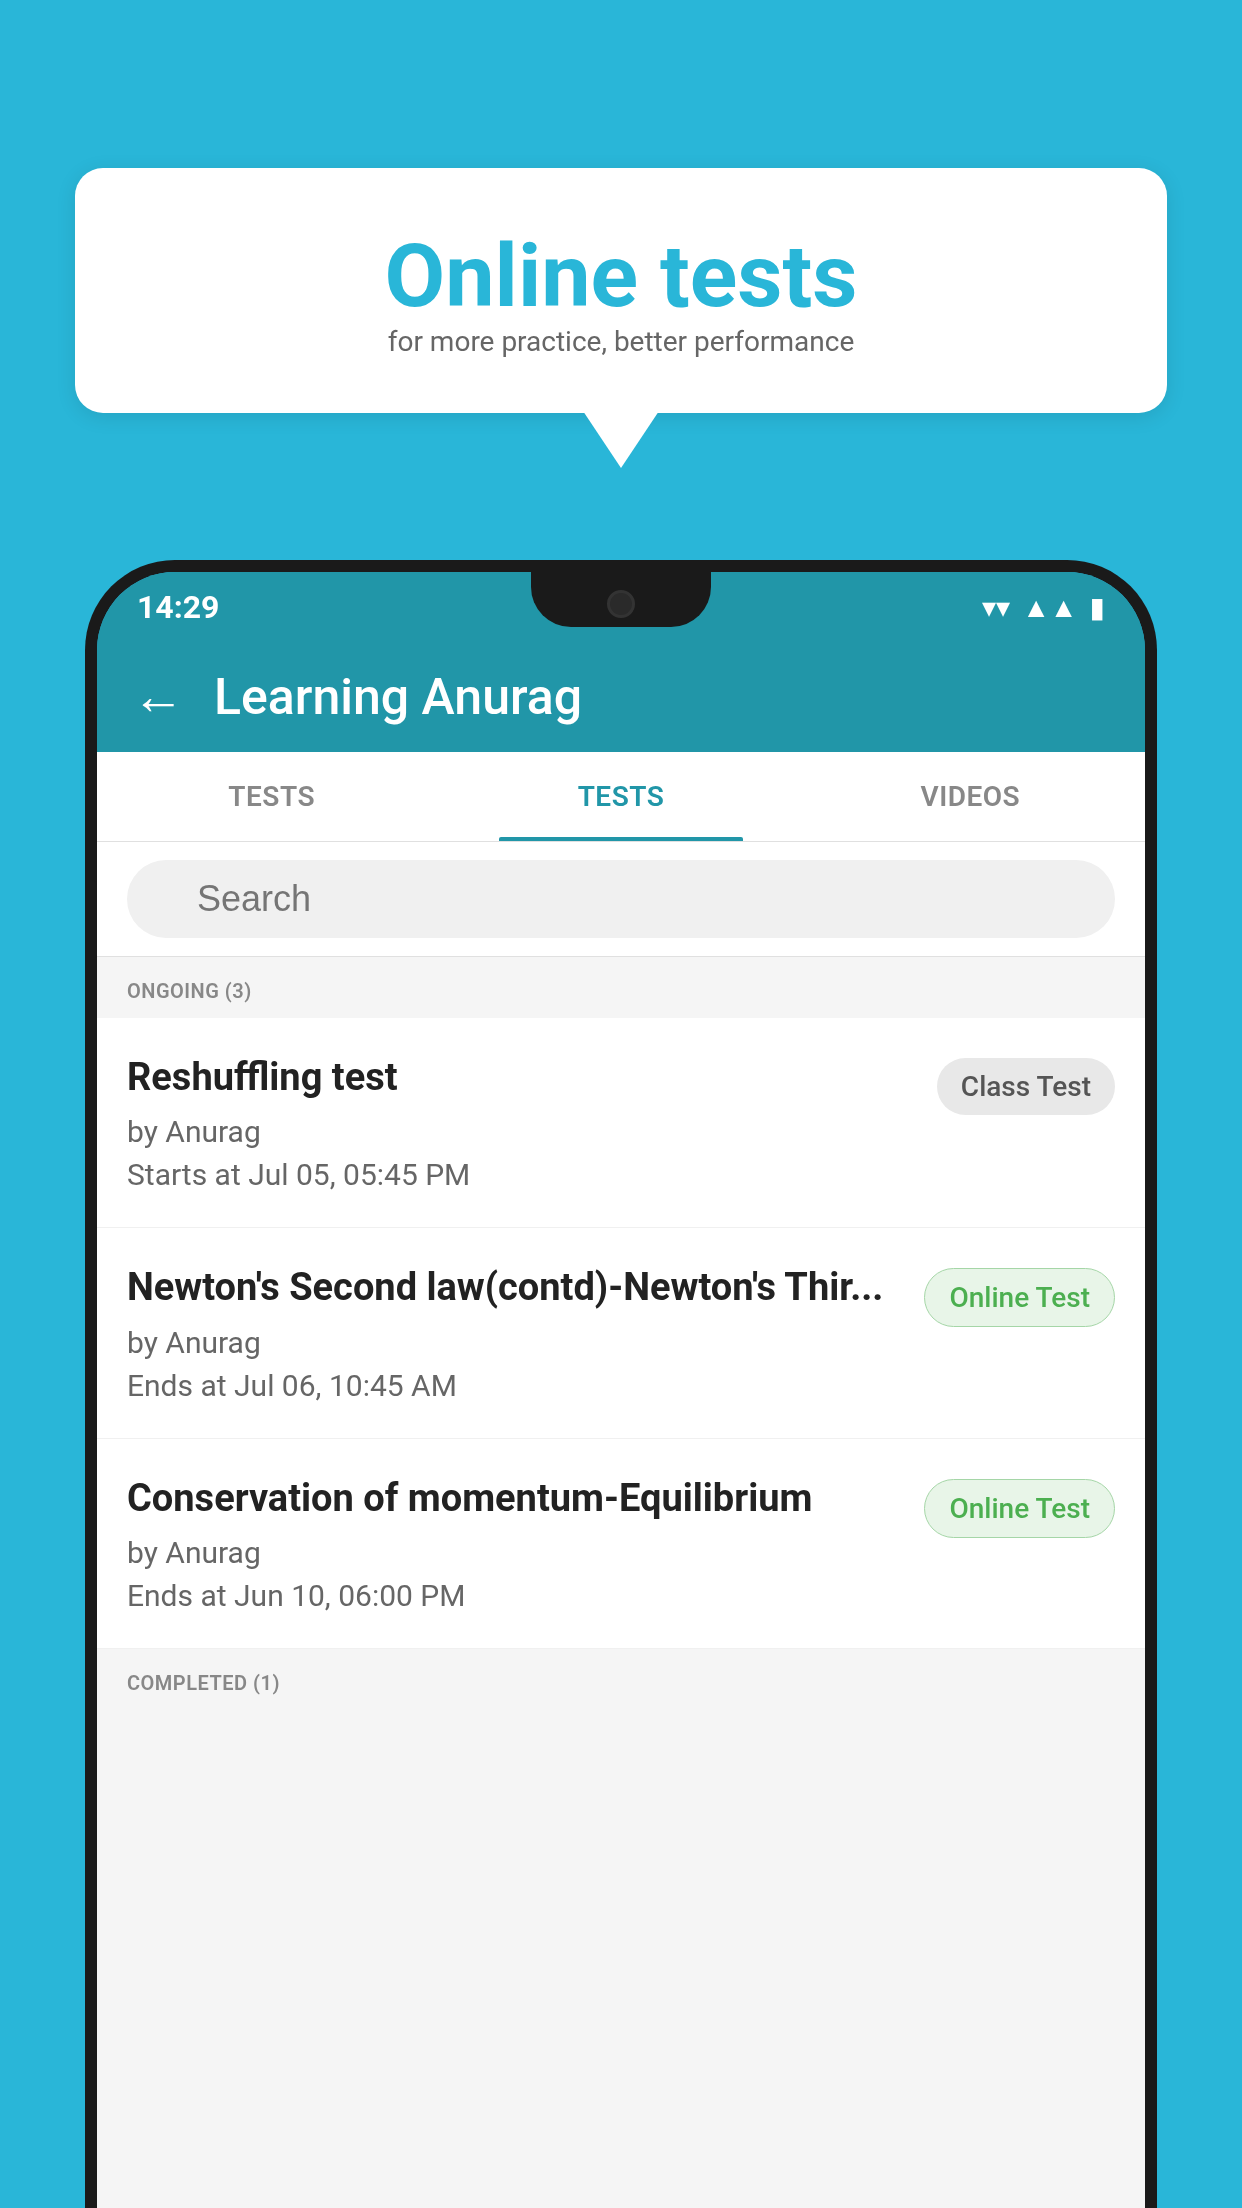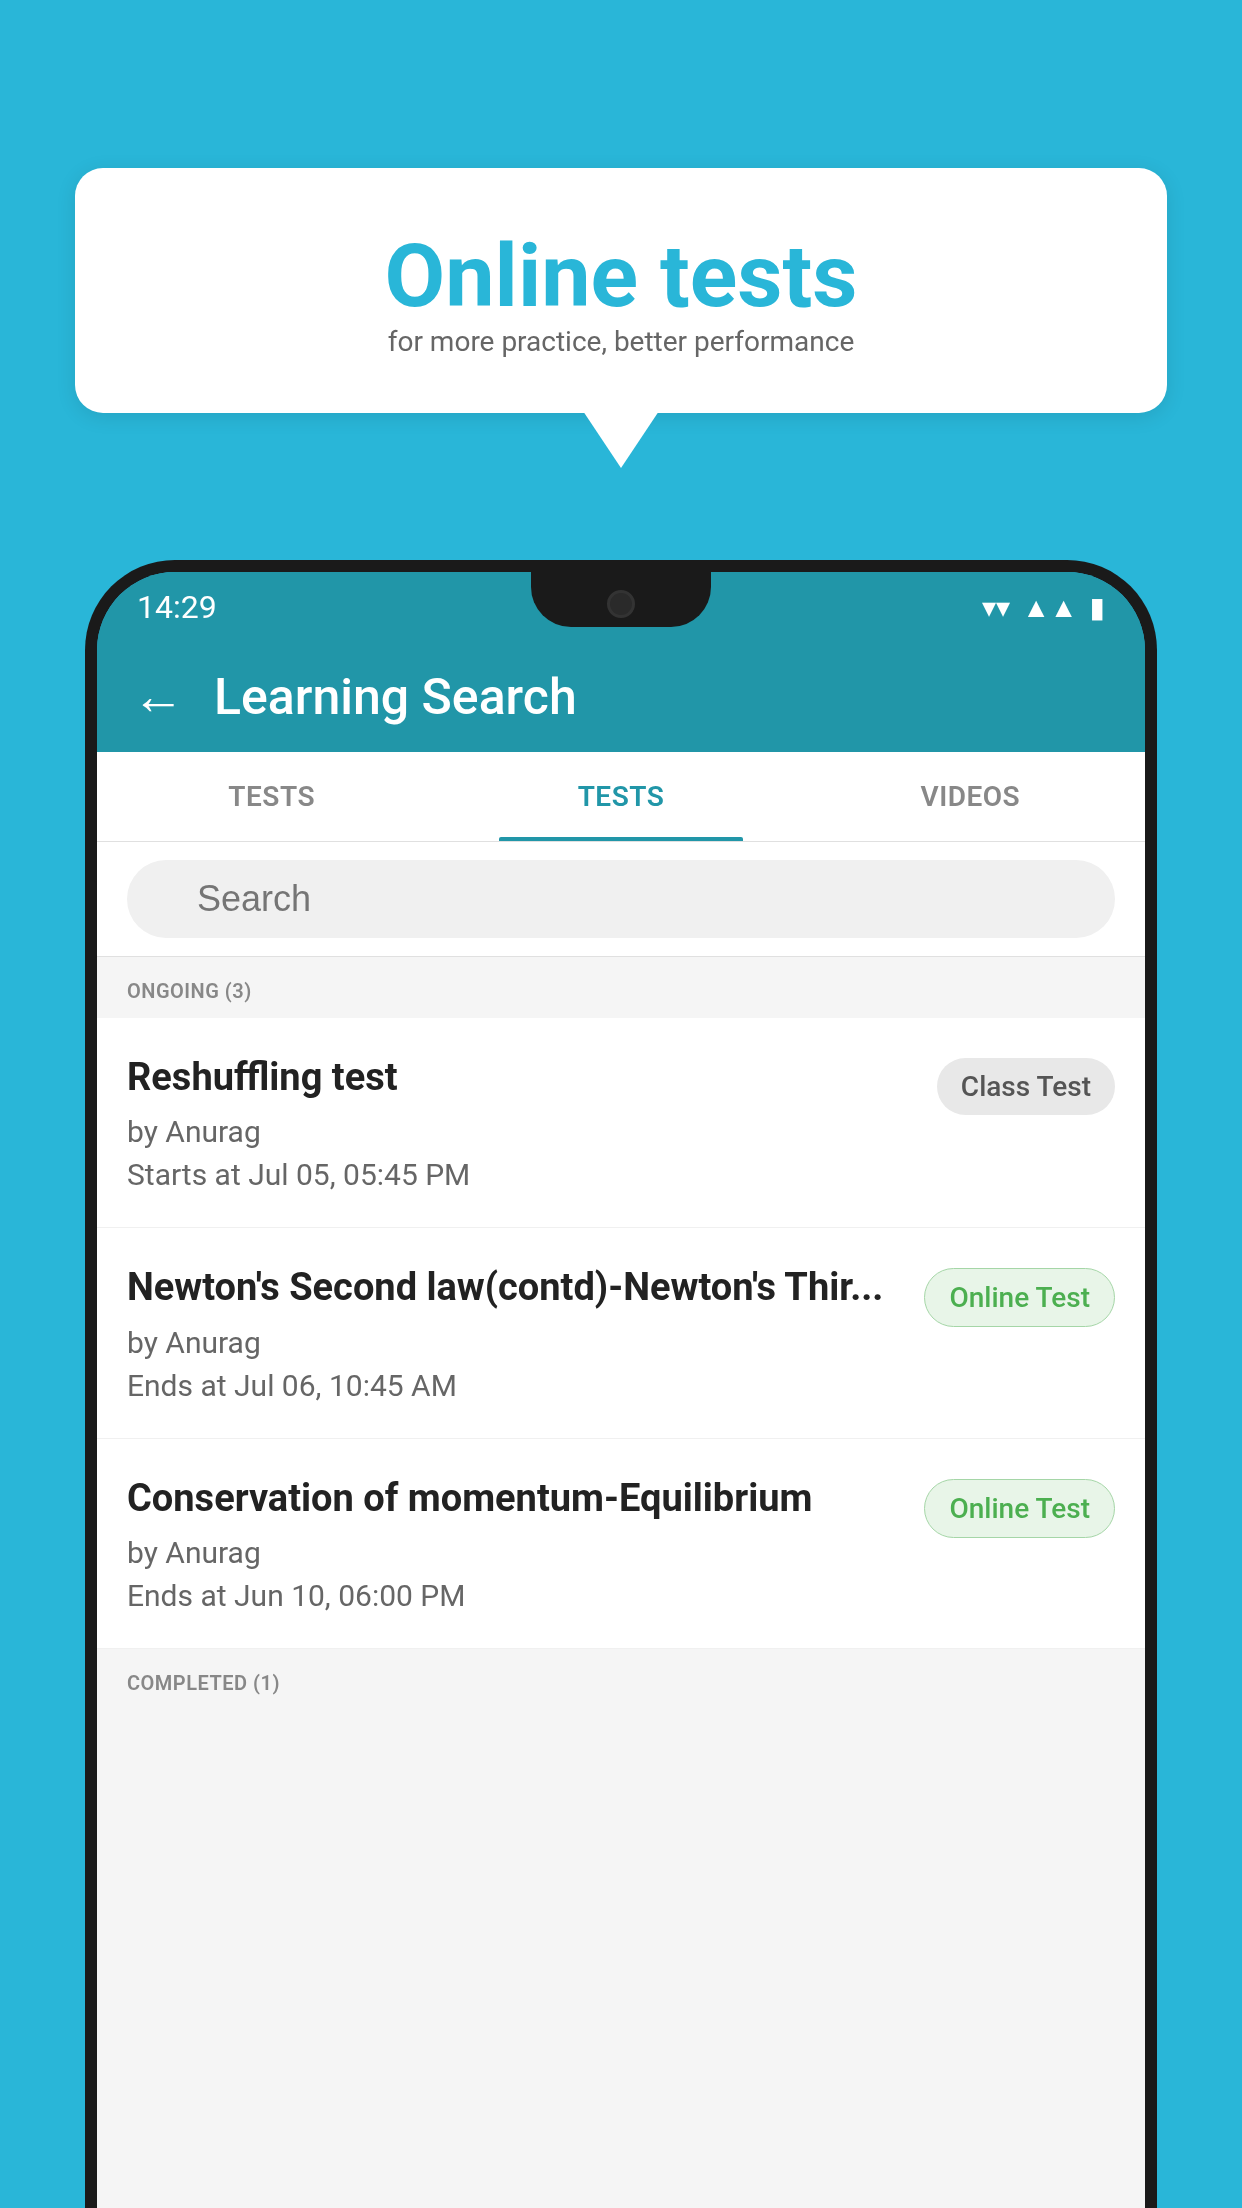--- a/index.html
+++ b/index.html
@@ -117,7 +117,7 @@
     .status-time {
       color: white;
       font-size: 32px;
-      font-weight: 400;
+      font-weight: 700;
       position: absolute;
       left: 40px;
       top: 50%;

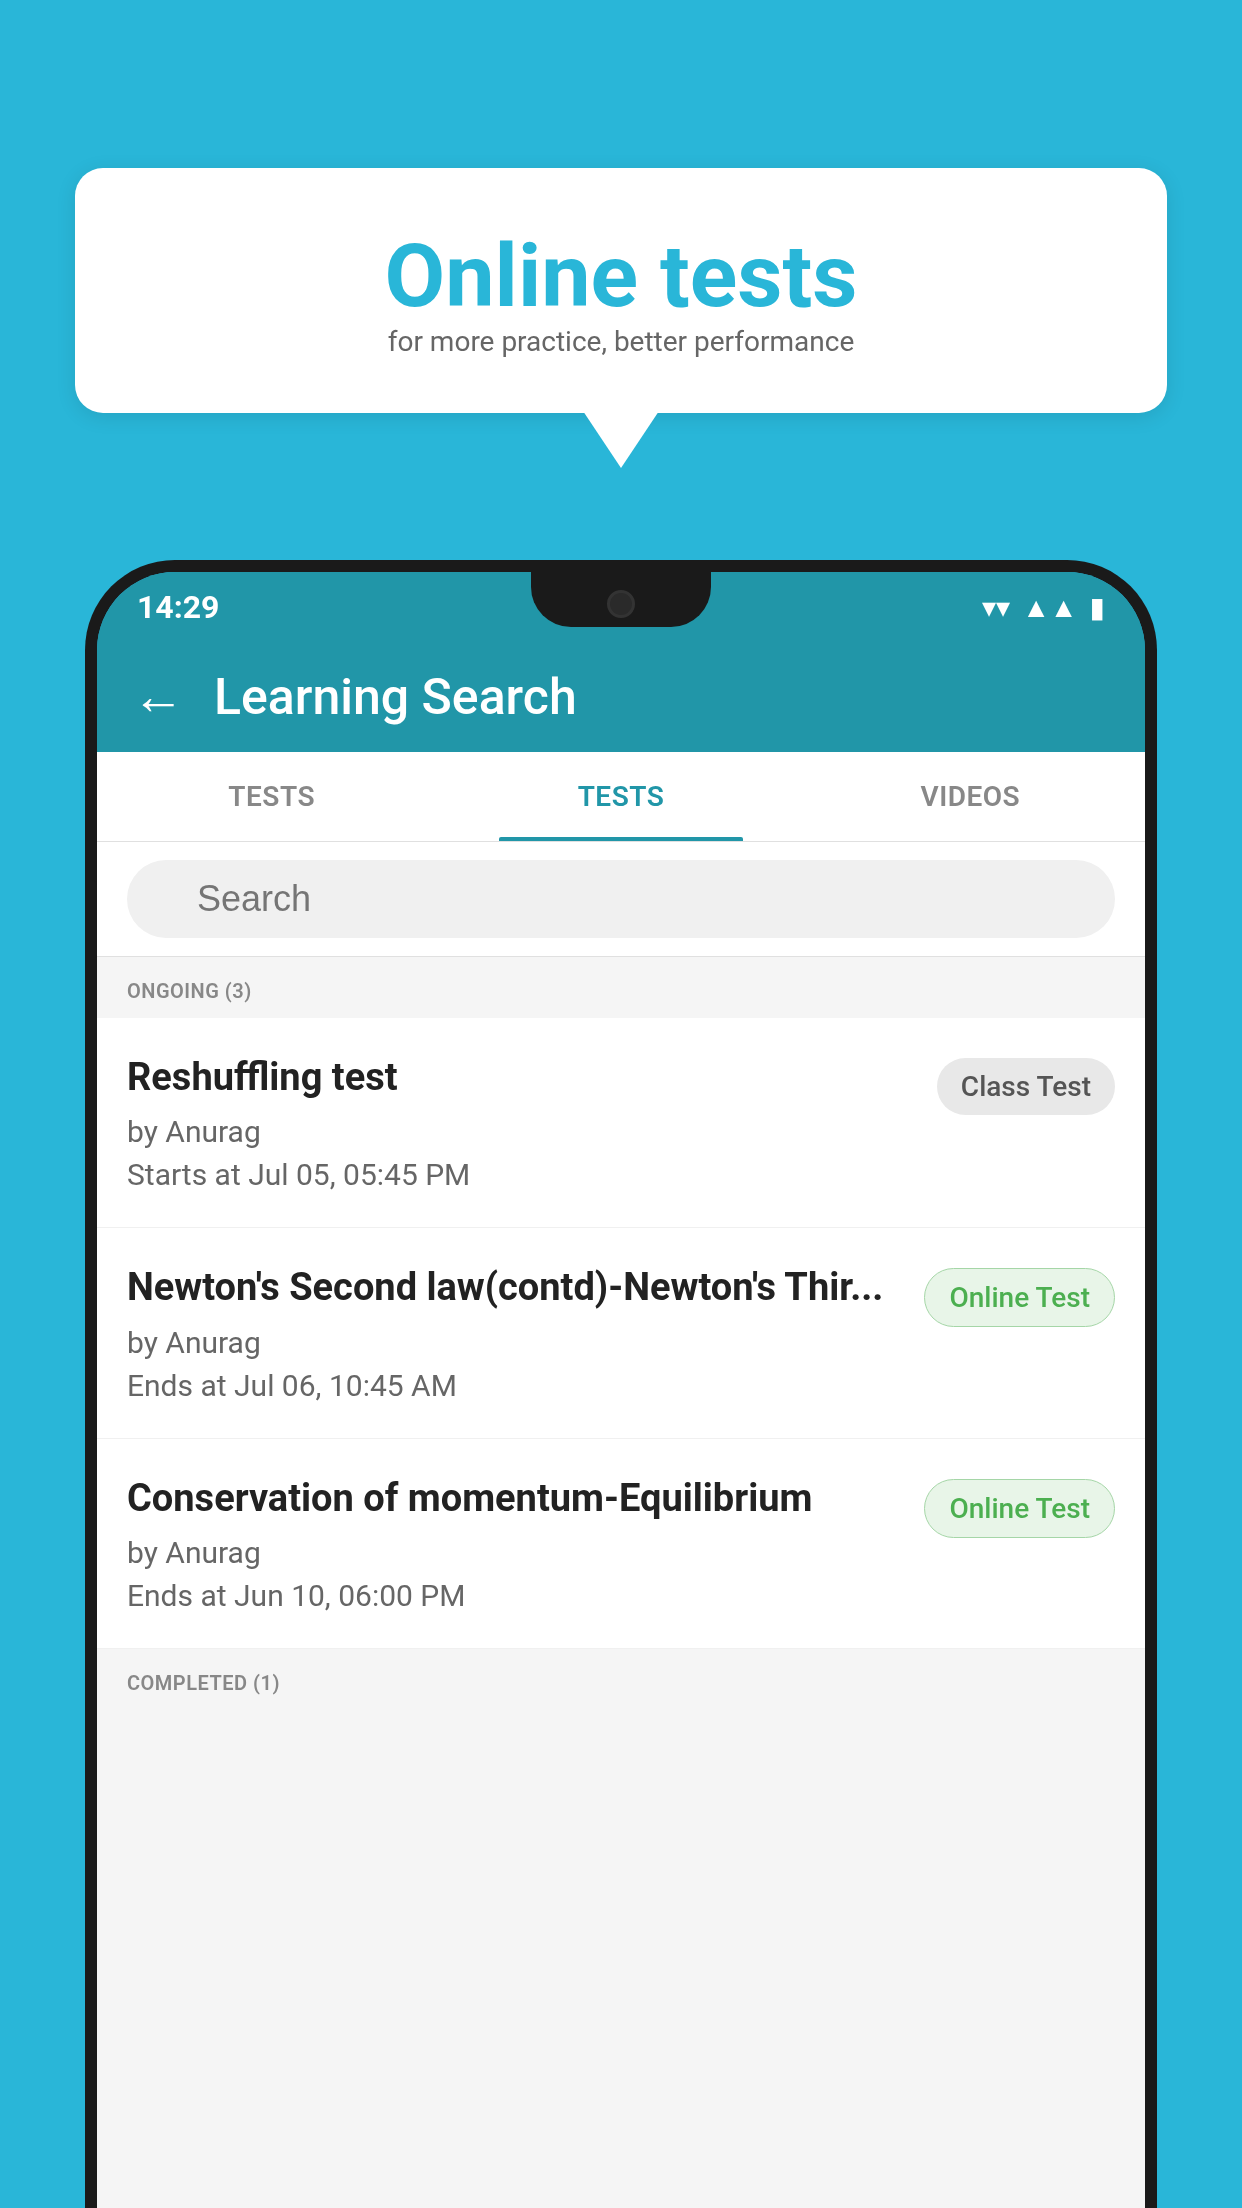--- a/index.html
+++ b/index.html
@@ -369,7 +369,7 @@
 
     <div class="app-header">
       <span class="back-arrow">←</span>
-      <span class="app-title">Learning Search</span>
+      <span class="app-title">Learning Anurag</span>
     </div>
 
     <div class="tabs-bar">

